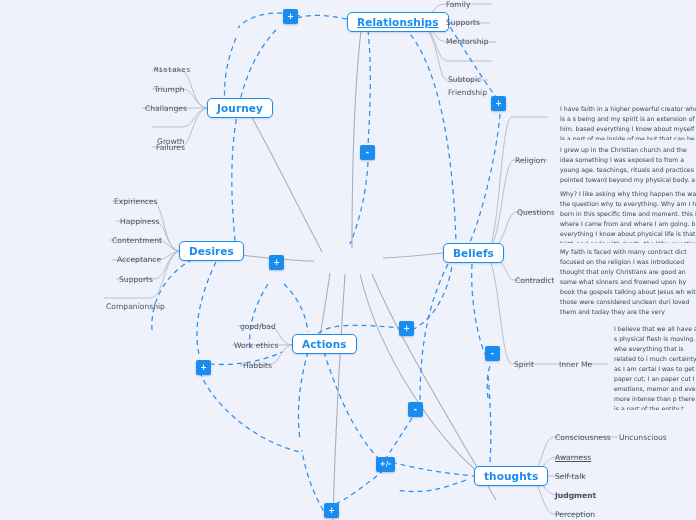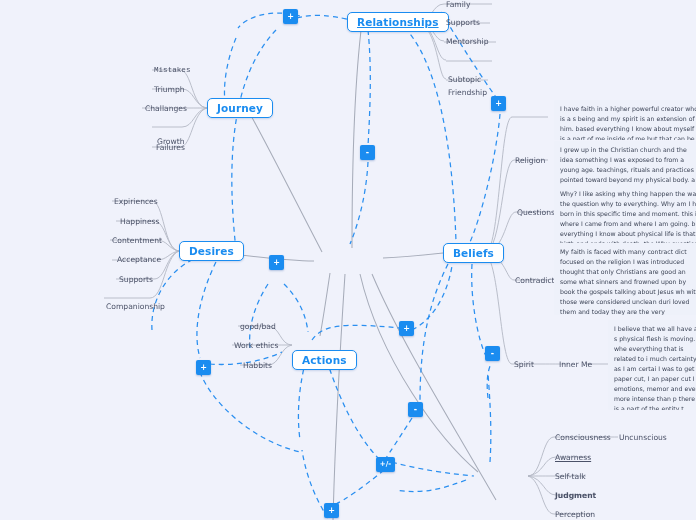--- a/index.html
+++ b/index.html
@@ -198,7 +198,7 @@
   <div class="node branch" style="left:347px;top:12px;text-decoration:underline;">Relationships</div>
   <div class="node branch" style="left:207px;top:98px;">Journey</div>
   <div class="node branch" style="left:179px;top:241px;">Desires</div>
-  <div class="node branch" style="left:292px;top:350px;">Actions</div>
+  <div class="node branch" style="left:292px;top:334px;">Actions</div>
   <div class="node branch" style="left:443px;top:243px;">Beliefs</div>
 
   <div class="node leaf right" style="left:444px;top:-2px;">Family</div>

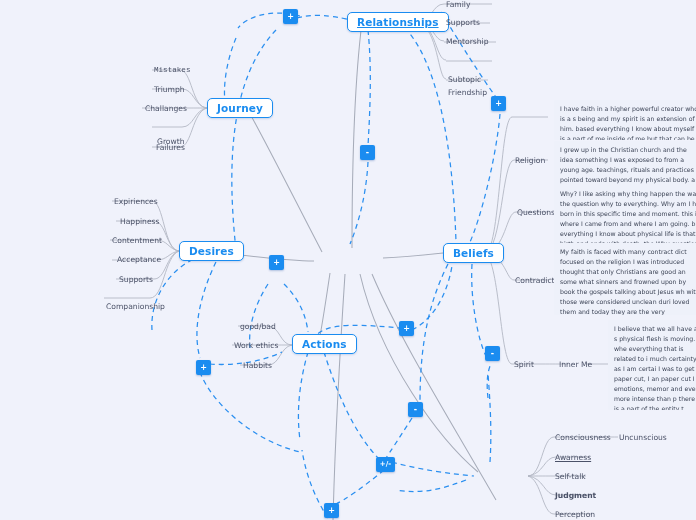--- a/index.html
+++ b/index.html
@@ -200,6 +200,7 @@
   <div class="node branch" style="left:179px;top:241px;">Desires</div>
   <div class="node branch" style="left:292px;top:334px;">Actions</div>
   <div class="node branch" style="left:443px;top:243px;">Beliefs</div>
+  <div class="node branch" style="left:474px;top:466px;">thoughts</div>
 
   <div class="node leaf right" style="left:444px;top:-2px;">Family</div>
   <div class="node leaf right" style="left:444px;top:16px;">Supports</div>

